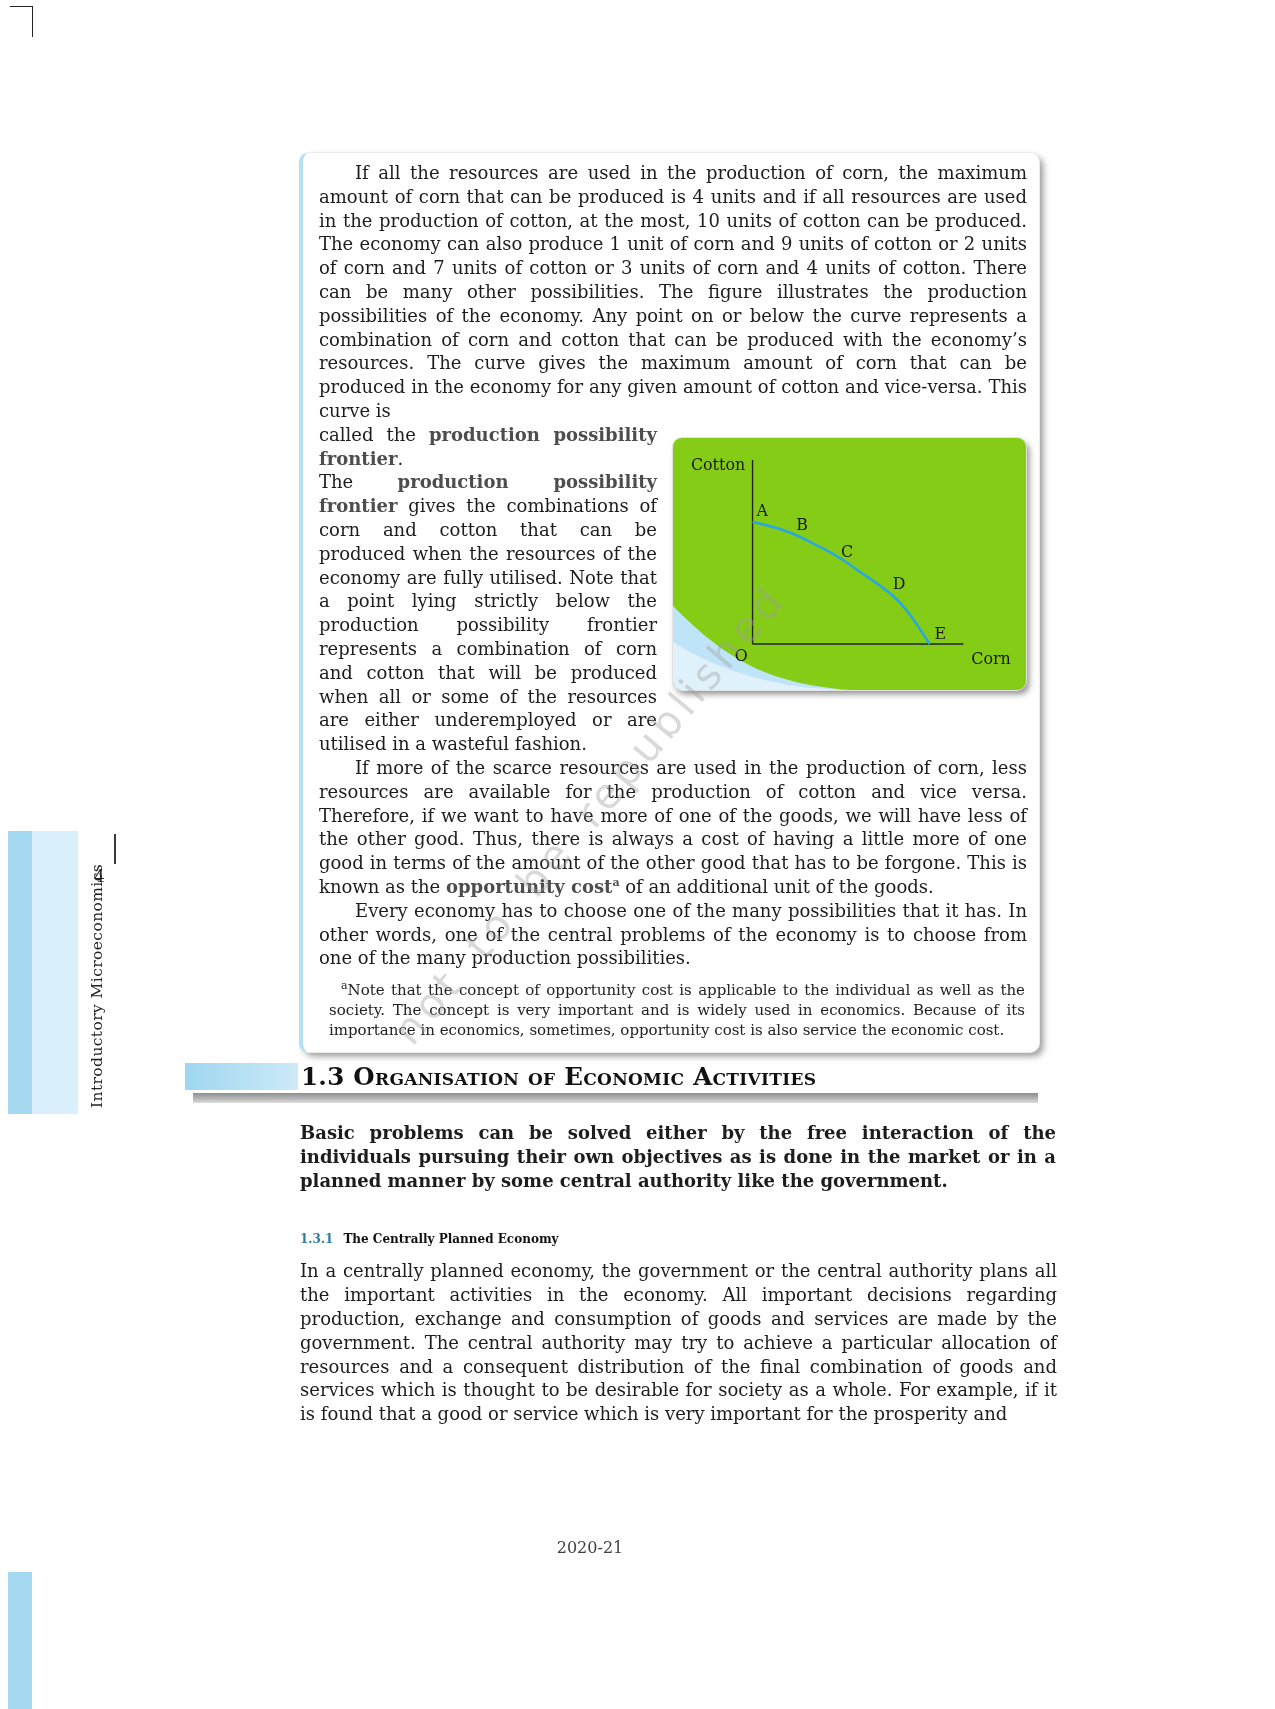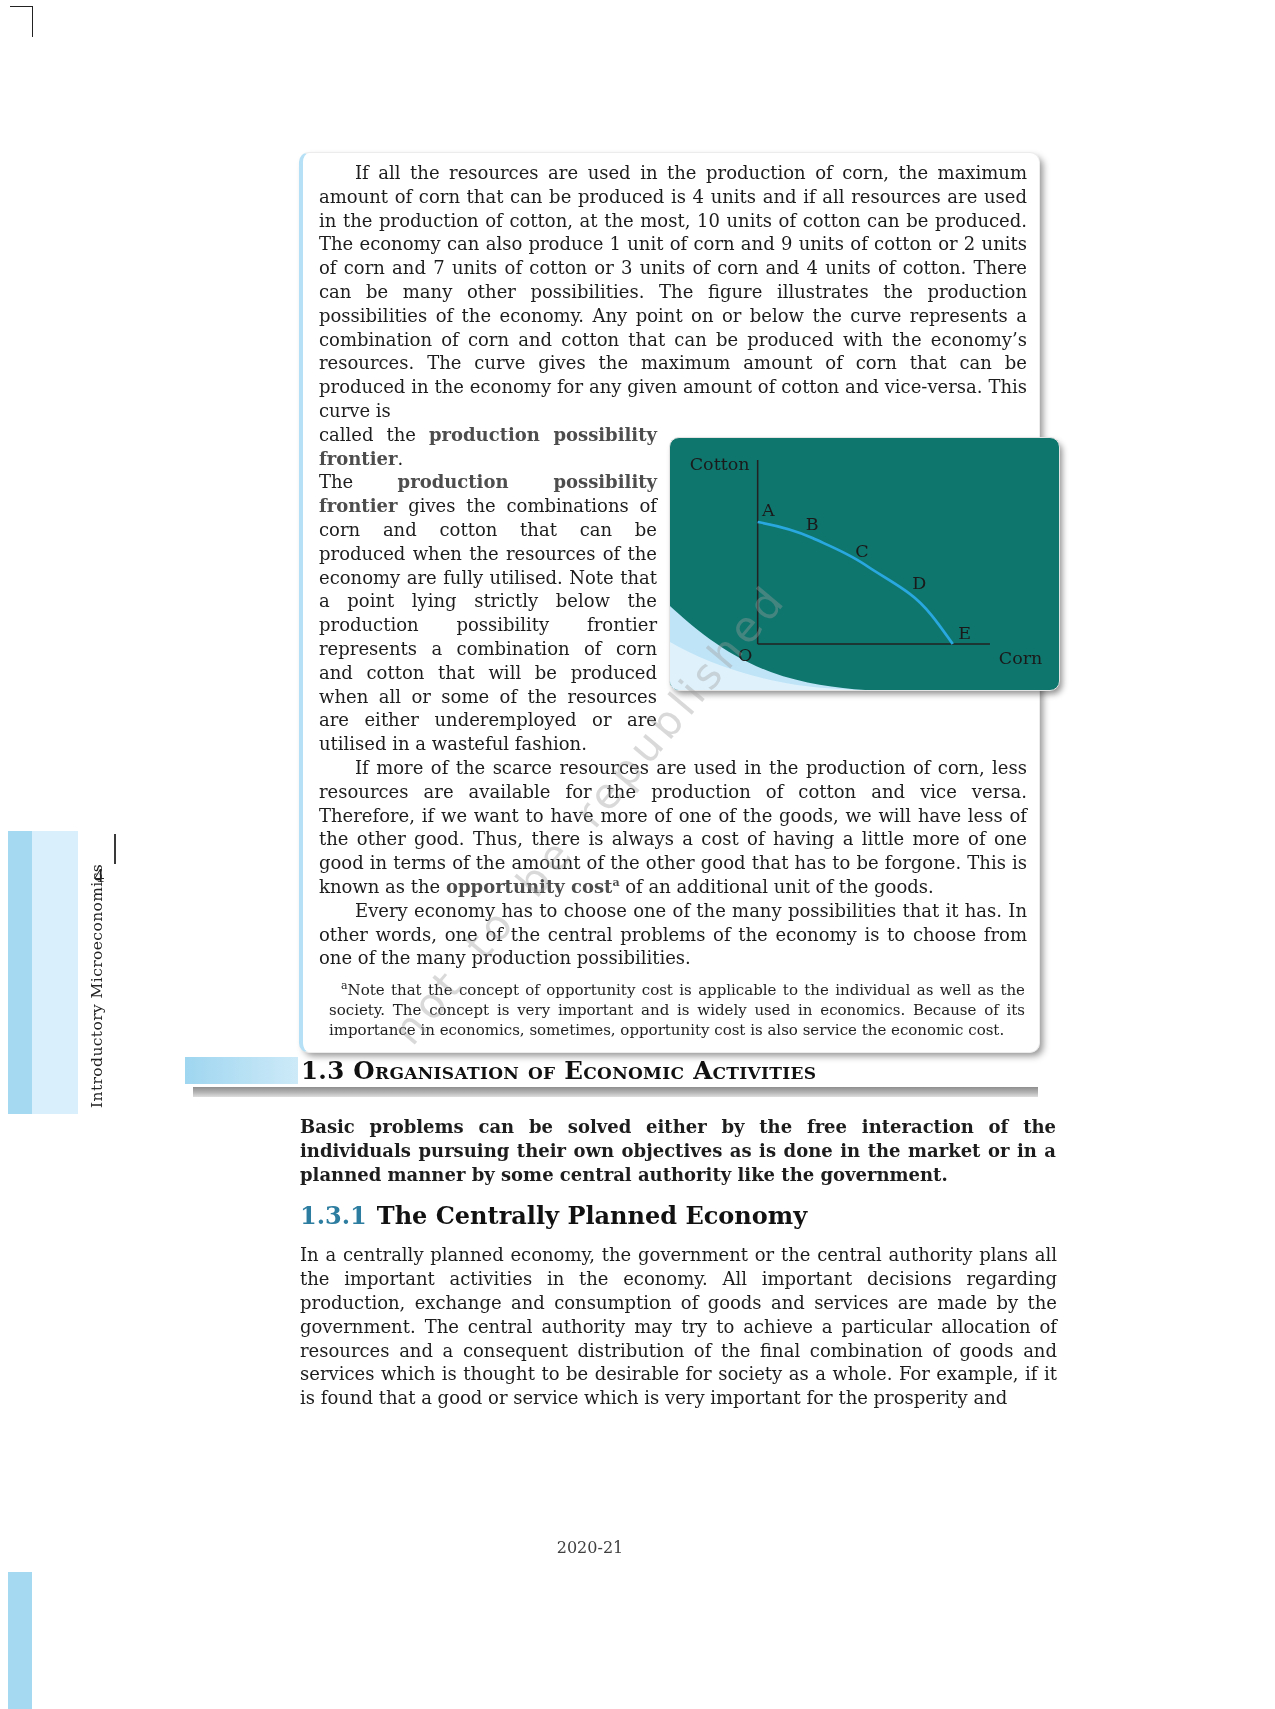--- a/index.html
+++ b/index.html
@@ -54,10 +54,10 @@
   .col-right{flex:1;padding-top:14px;}
 
   .figure-box{
-    width:391px;height:254px;margin-left:auto;box-sizing:border-box;
+    width:355px;height:254px;margin-left:auto;box-sizing:border-box;
     border:1px solid #e3e3e3;border-radius:10px;
     box-shadow:3px 4px 6px -1px rgba(0,0,0,.45);
-    overflow:hidden;background:#0f766e;
+    overflow:hidden;background:#84cc16;
   }
   .figure-box svg{display:block;width:100%;height:100%;}
   .fig-label{font-family:"DejaVu Serif","Liberation Serif",serif;font-size:16px;fill:#1a1a1a;}

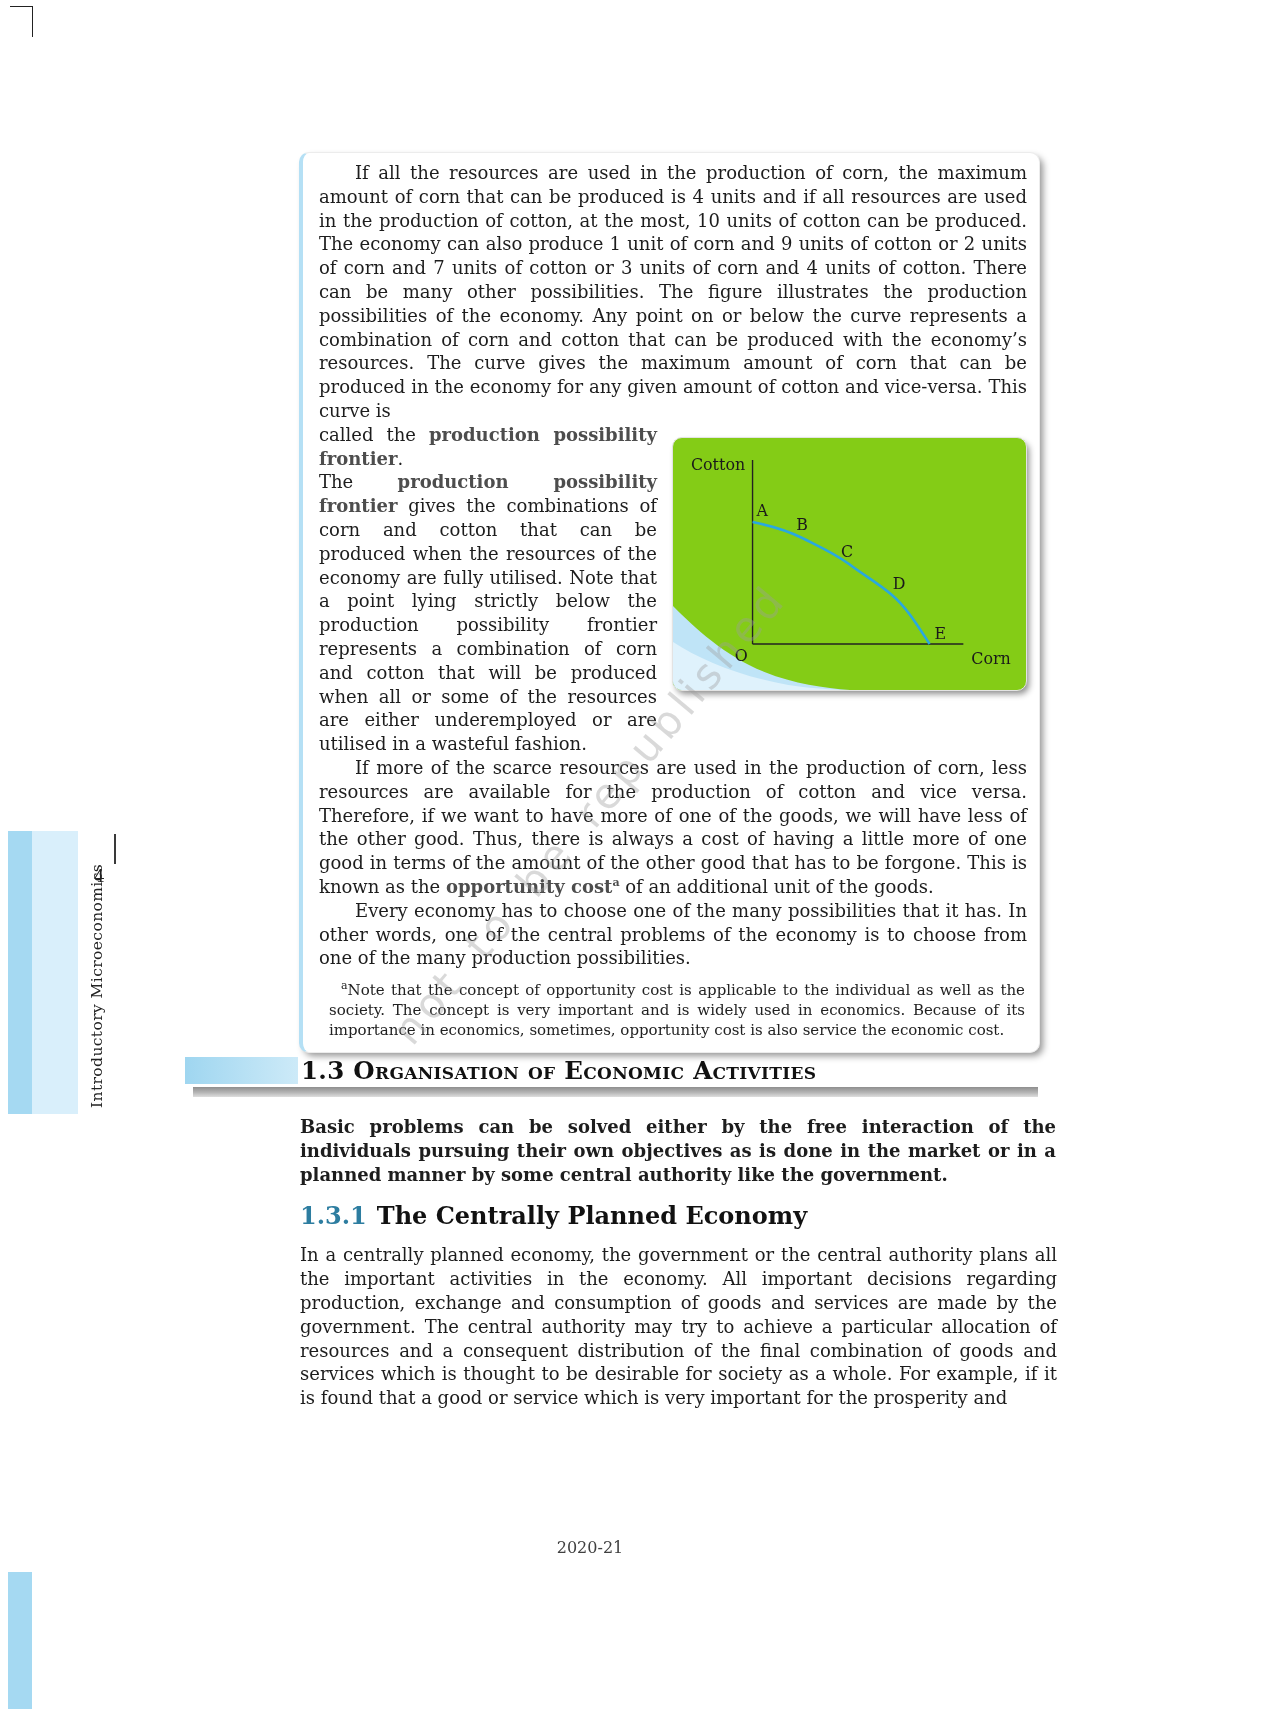--- a/index.html
+++ b/index.html
@@ -67,7 +67,7 @@
     font-size:15px;line-height:20px;text-align:justify;text-indent:12px;color:#222;
   }
 
-  .section-heading{margin-top:3px;}
+  .section-heading{margin-top:9px;}
   .heading-row{display:flex;align-items:center;height:29px;}
   .heading-accent{width:113px;height:27px;background:linear-gradient(90deg,#9fd6f0,#cdeaf8);}
   .heading-title{

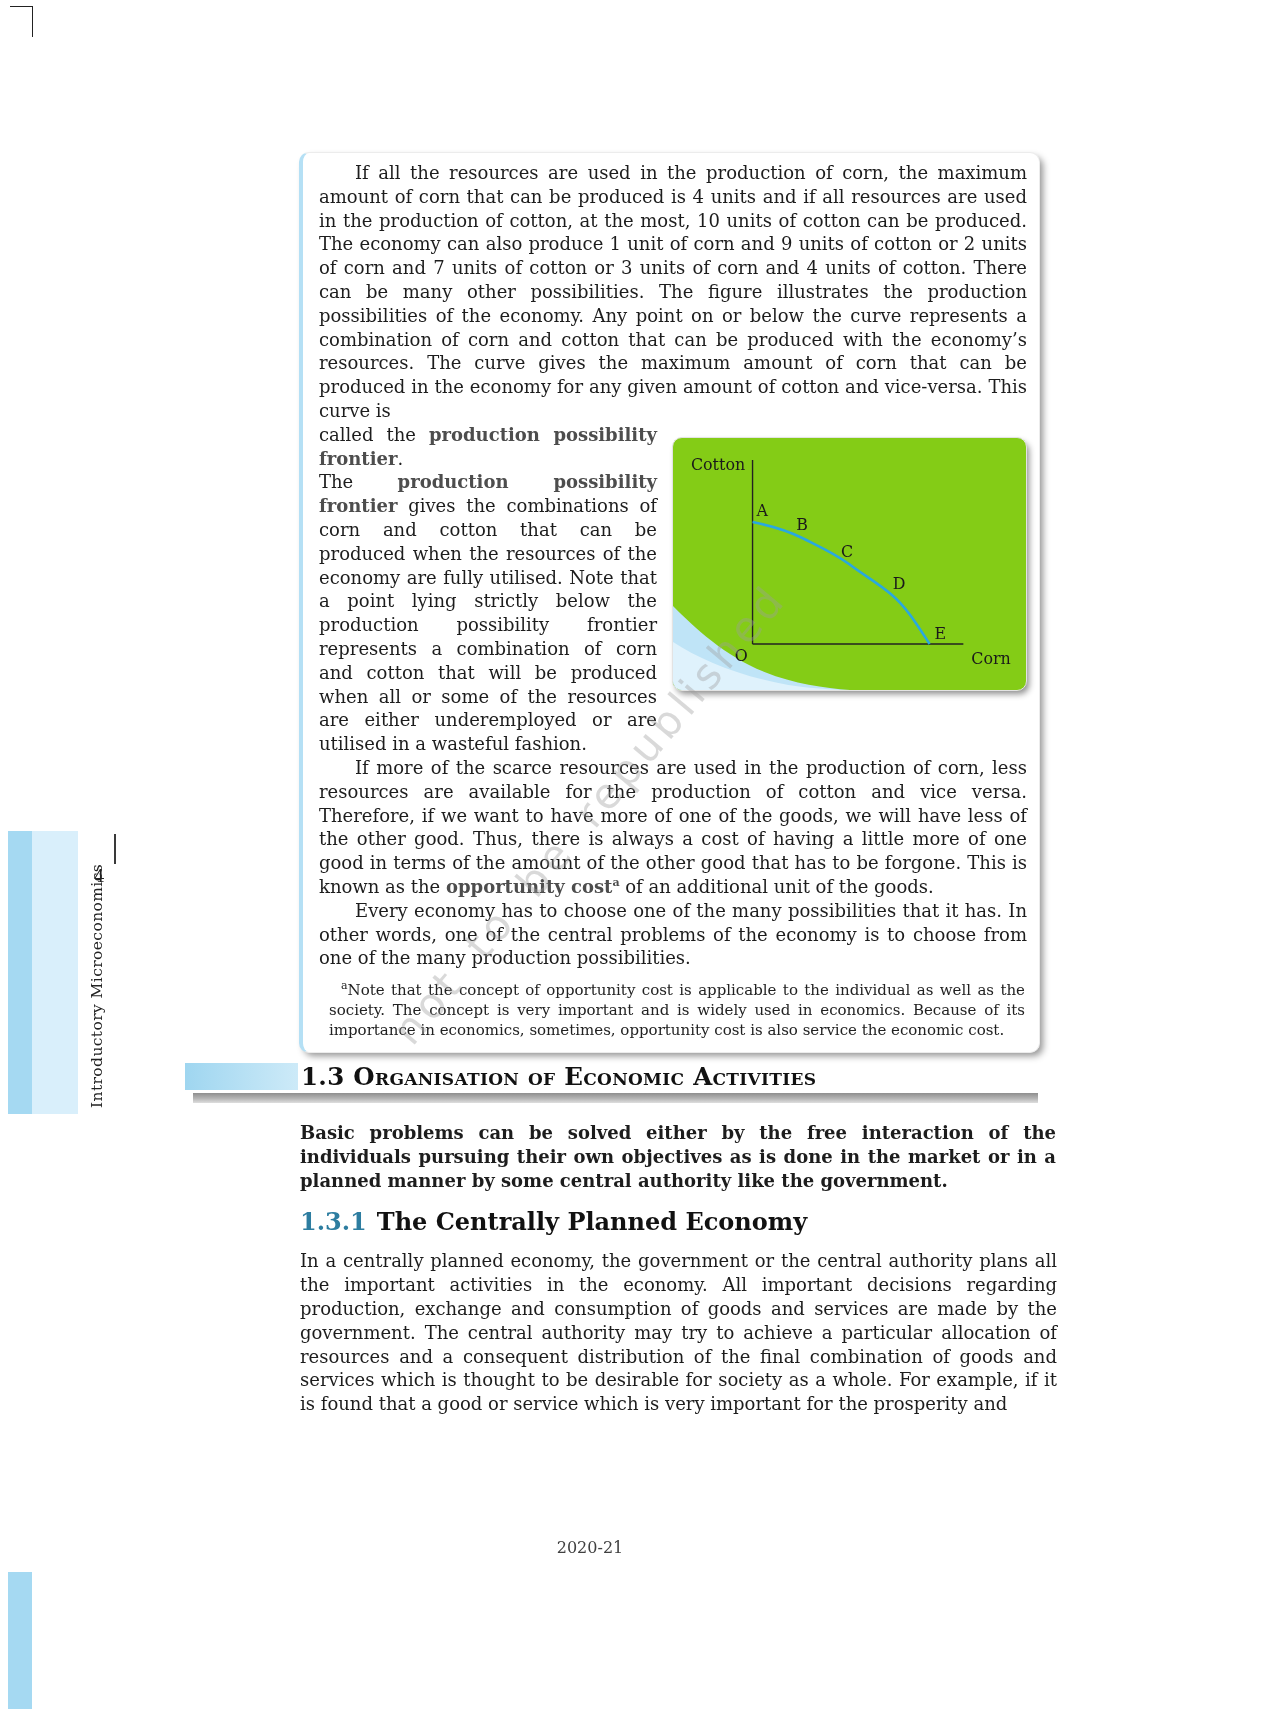--- a/index.html
+++ b/index.html
@@ -78,7 +78,7 @@
     background:linear-gradient(180deg,#8e8e8e 0%,#b5b5b5 55%,#dedede 100%);}
 
   .section-intro{margin:18px 0 0 115px;width:756px;font-weight:bold;}
-  .subsection-heading{margin:15px 0 0 115px;font-size:24px;font-weight:bold;color:#111;}
+  .subsection-heading{margin:40px 0 0 115px;font-size:12px;font-weight:bold;color:#111;}
   .subsection-number{color:#2d7da0;margin-right:10px;font-weight:bold;}
   .section-body{margin:13px 0 0 115px;width:757px;}
 

